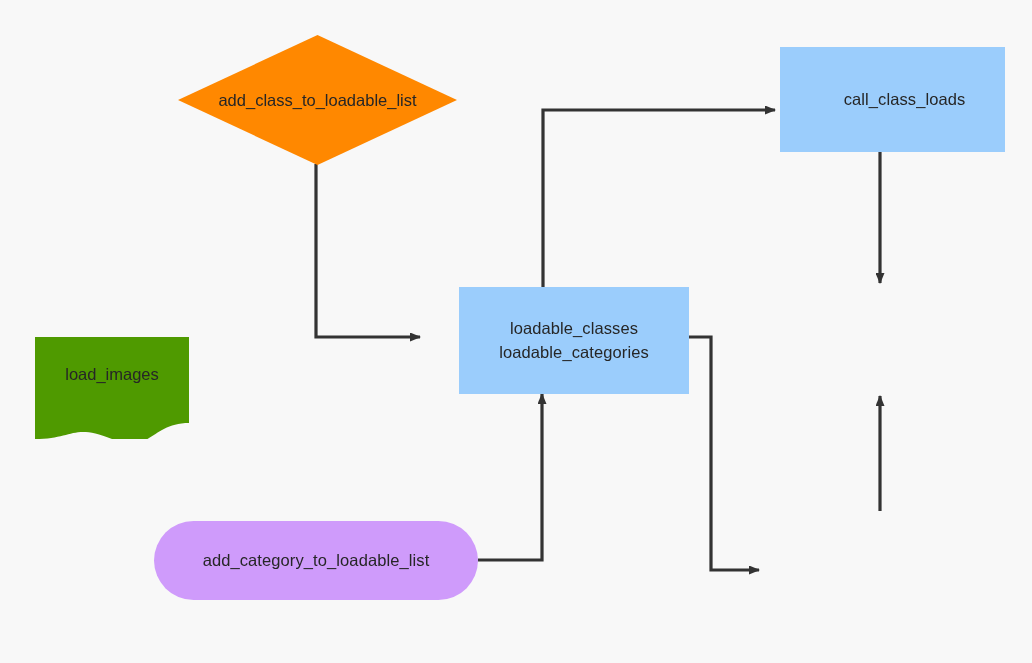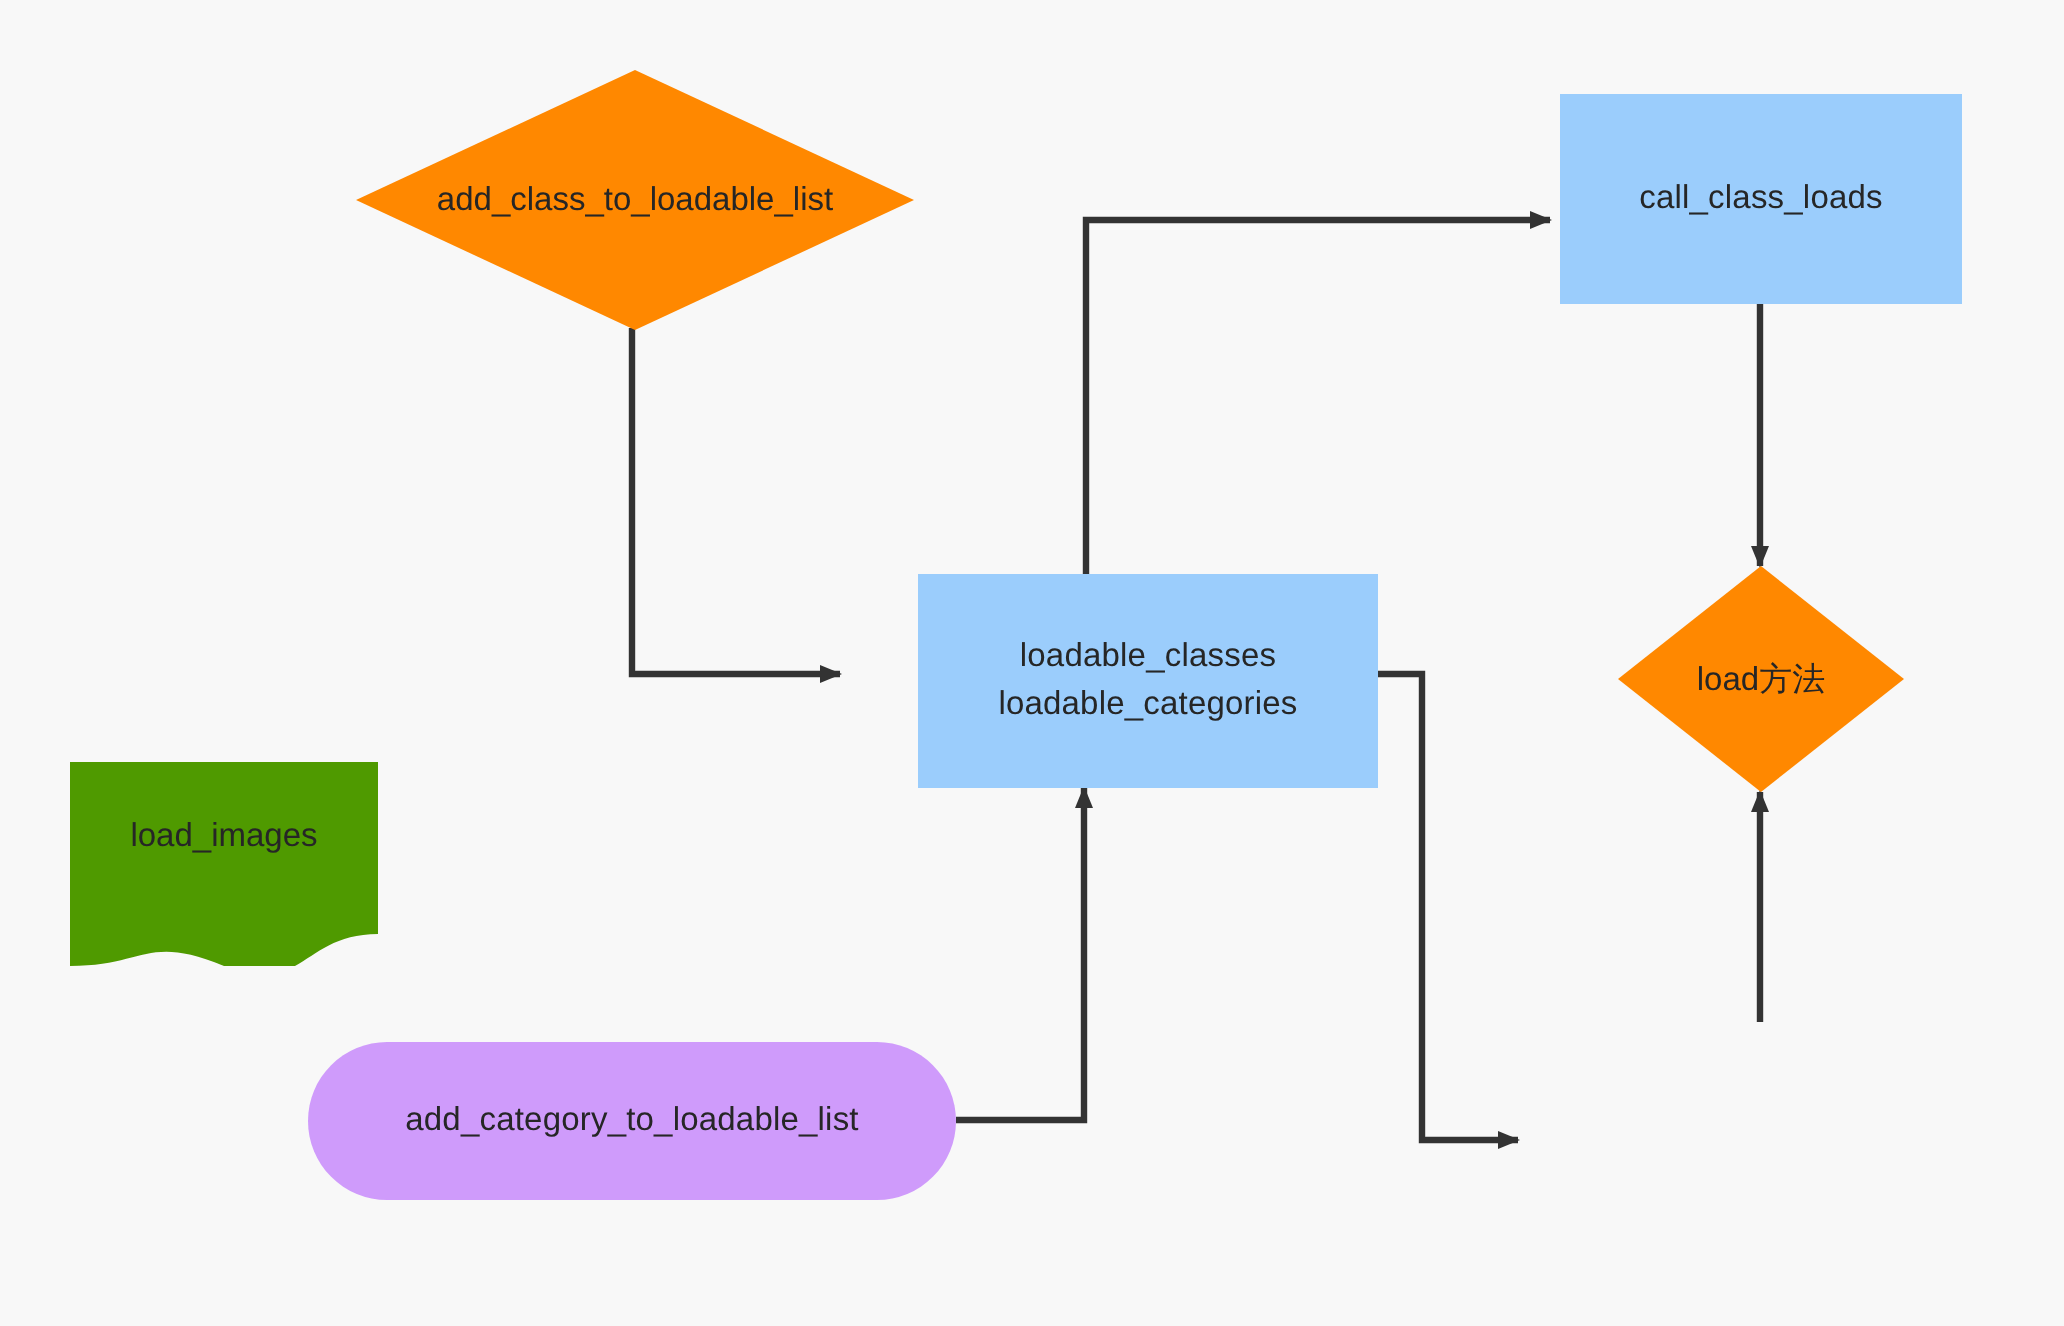--- a/index.html
+++ b/index.html
@@ -138,7 +138,7 @@
 loadable_categories</span>
   </div>
 
-  <div class="node rect" style="left:780px; top:47px; width:201px; height:105px;">
+  <div class="node rect" style="left:780px; top:47px; width:201px; height:105px;padding-left:24px;">
     <span>call_class_loads</span>
   </div>
 

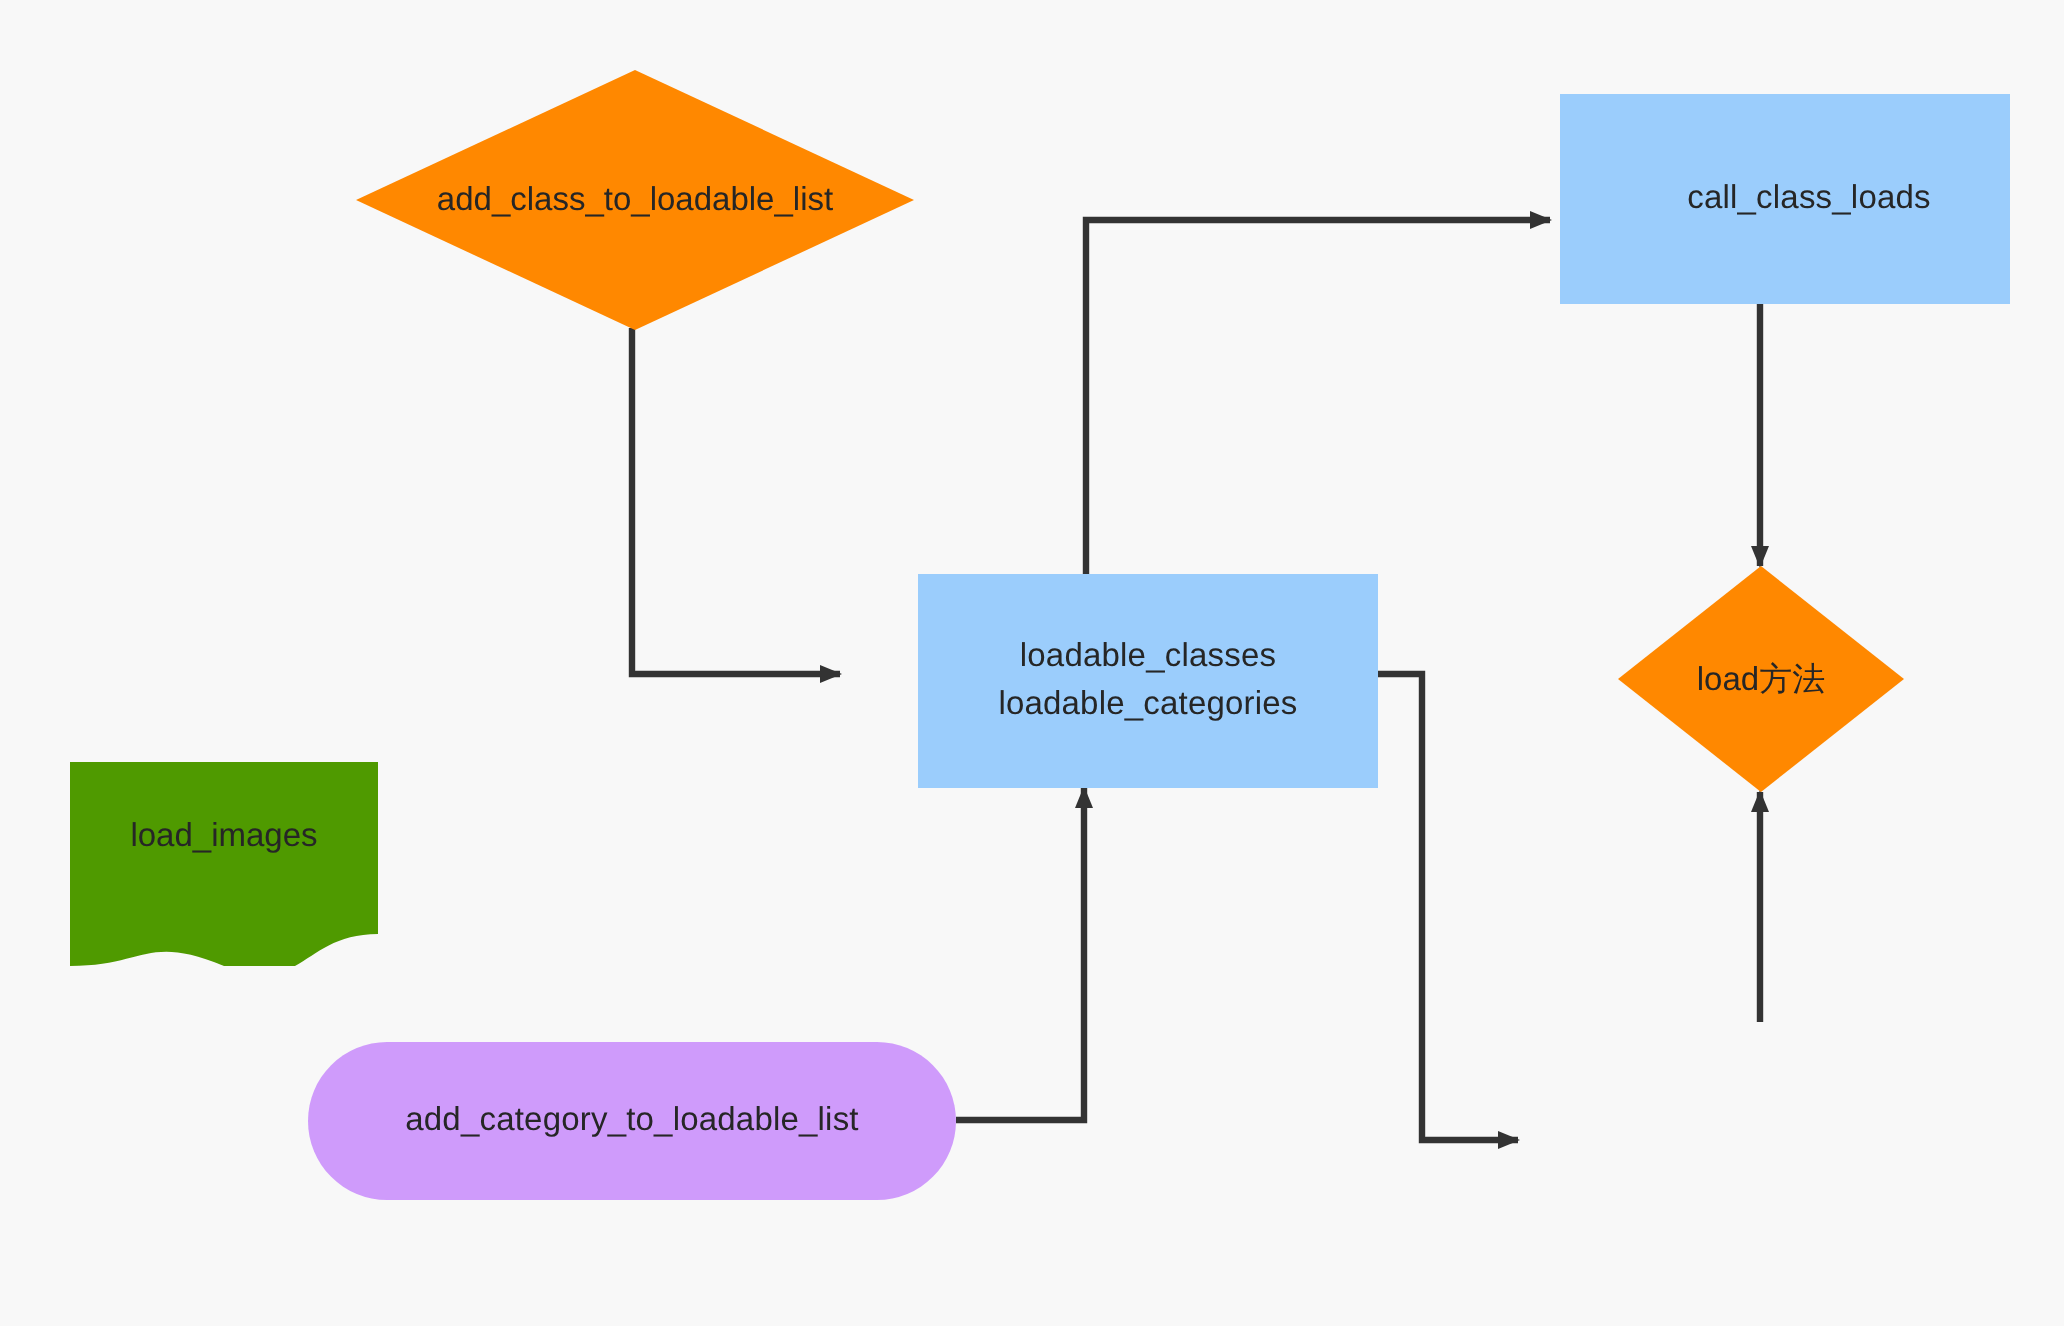--- a/index.html
+++ b/index.html
@@ -142,12 +142,6 @@
     <span>call_class_loads</span>
   </div>
 
-  <div class="diamond-wrap" style="left:809px; top:283px; width:143px; height:113px;">
-    <svg class="diamond-shape" viewBox="0 0 143 113" preserveAspectRatio="none">
-      <polygon points="71.5,0 143,56.5 71.5,113 0,56.5" fill="#ff8800"></polygon>
-    </svg>
-    <div class="diamond-label">load方法</div>
-  </div>
 
   <div class="node stadium" style="left:154px; top:521px; width:324px; height:79px;">
     <span>add_category_to_loadable_list</span>

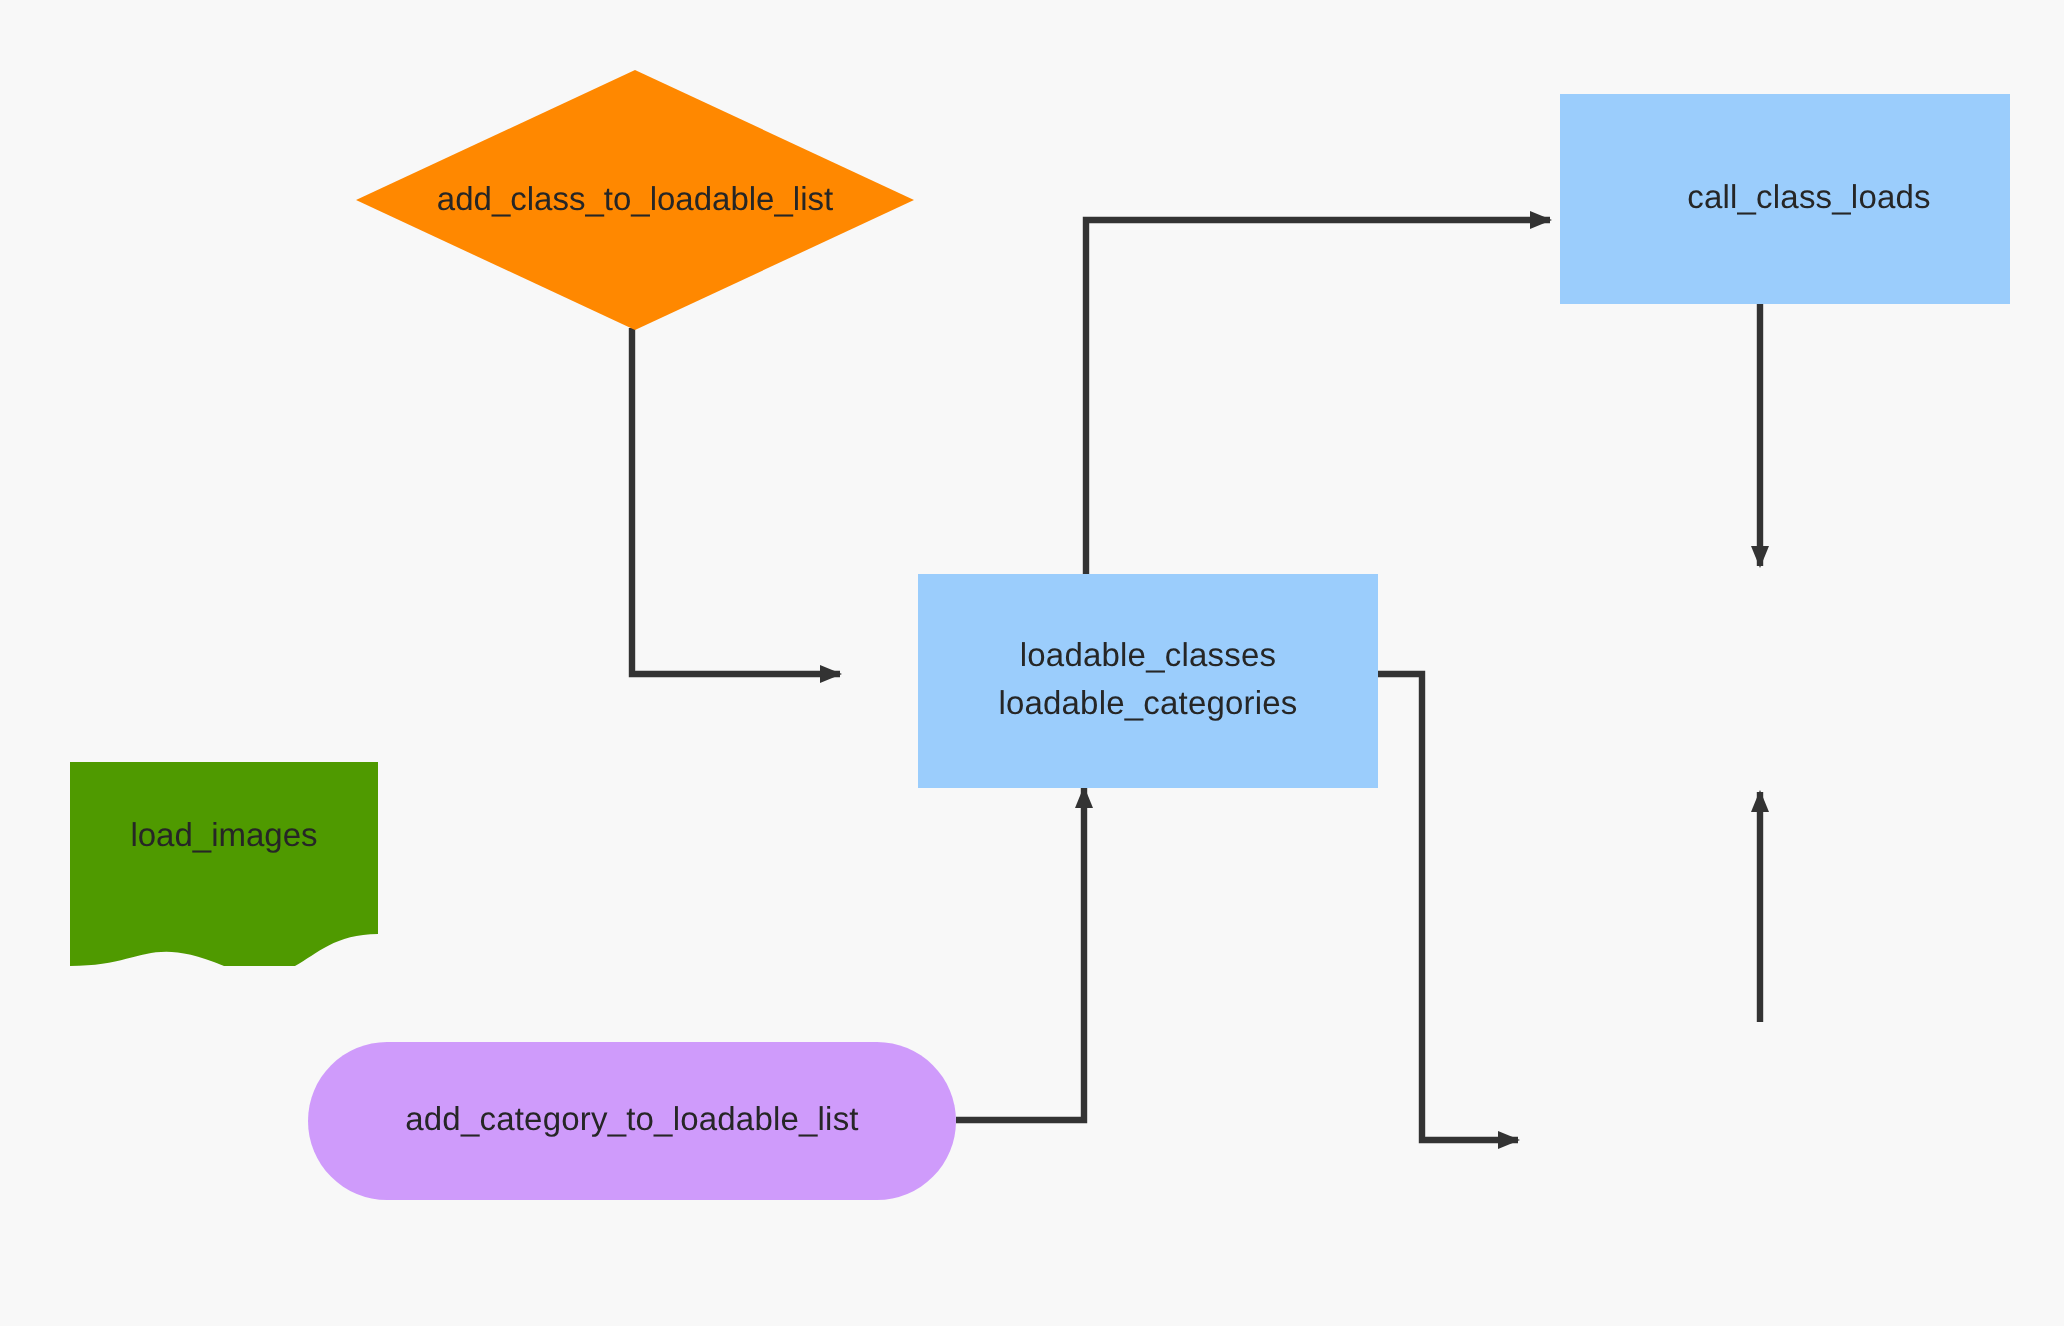--- a/index.html
+++ b/index.html
@@ -126,7 +126,7 @@
     <div class="diamond-label">add_class_to_loadable_list</div>
   </div>
 
-  <div class="doc-wrap" style="left:35px; top:337px; width:154px; height:102px;margin-top:44px;">
+  <div class="doc-wrap" style="left:35px; top:337px; width:154px; height:102px;">
     <svg class="doc-shape" viewBox="0 0 154 102" preserveAspectRatio="none">
       <path d="M0,0 L154,0 L154,86 C116,86 116,118 77,102 C38,86 38,102 0,102 Z" fill="#4f9a00"></path>
     </svg>

